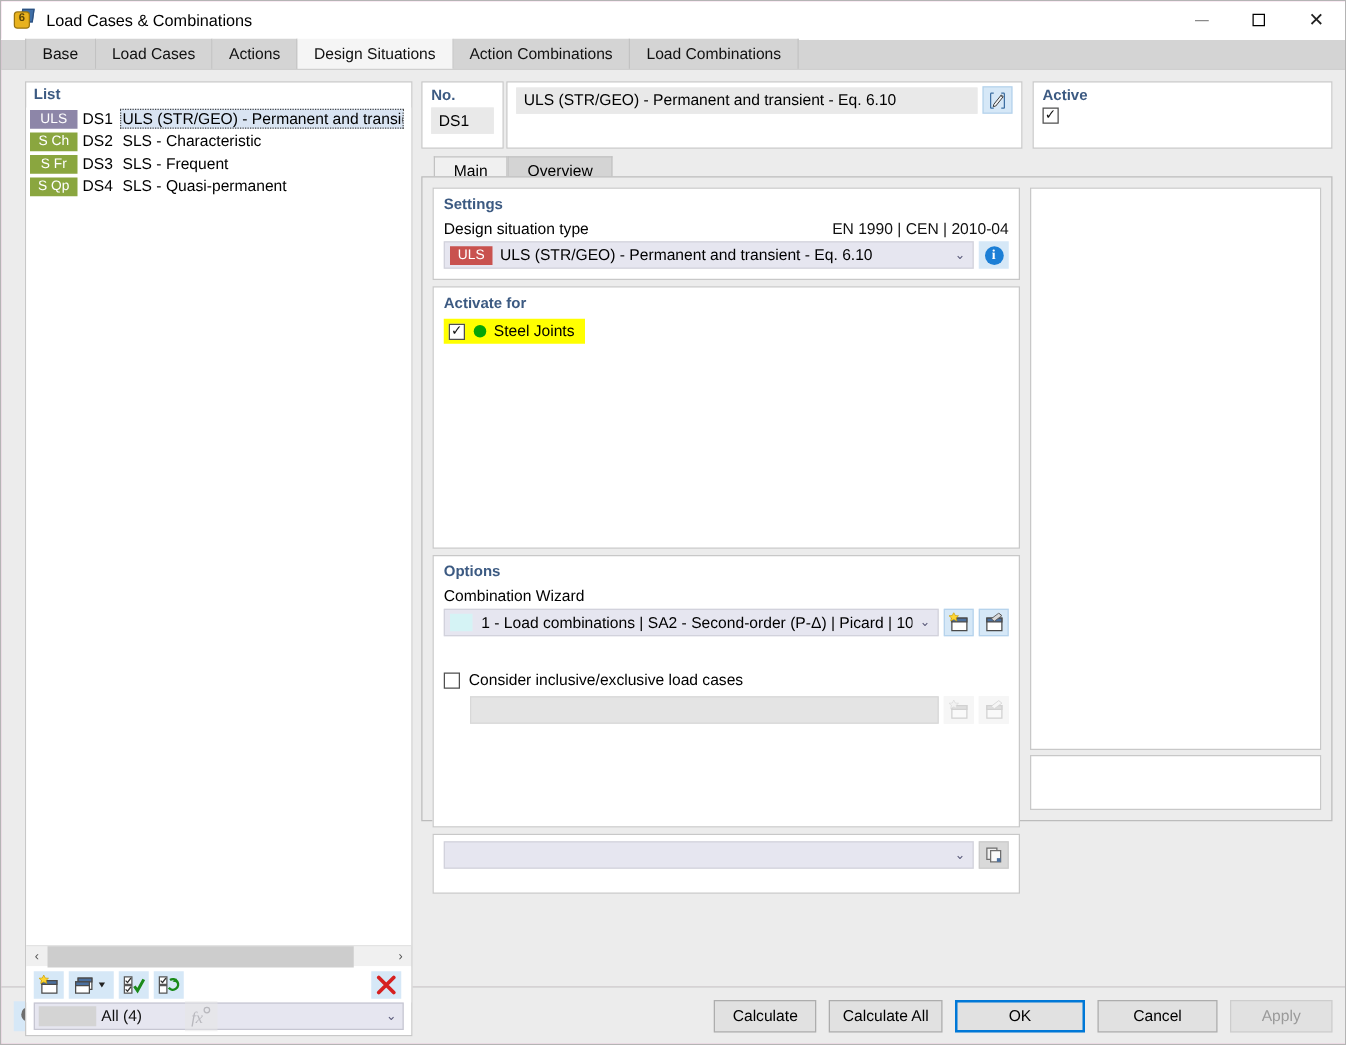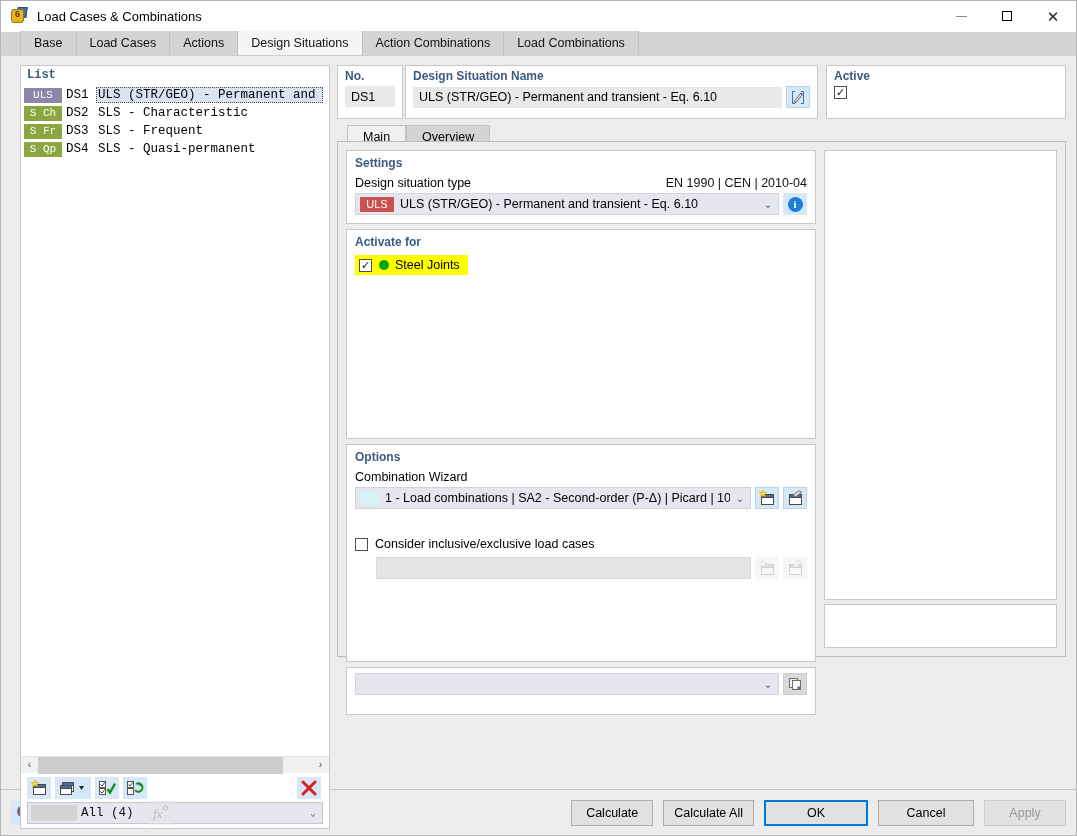--- a/index.html
+++ b/index.html
@@ -108,7 +108,7 @@
     width: 310px; height: 764px;
     background: #ffffff;
     border: 1px solid #c8c8c8;
-    display: flex; flex-direction: column; font-family: Liberation Mono, monospace;
+    display: flex; flex-direction: column;
   }
   .left-header {
     height: 20px;

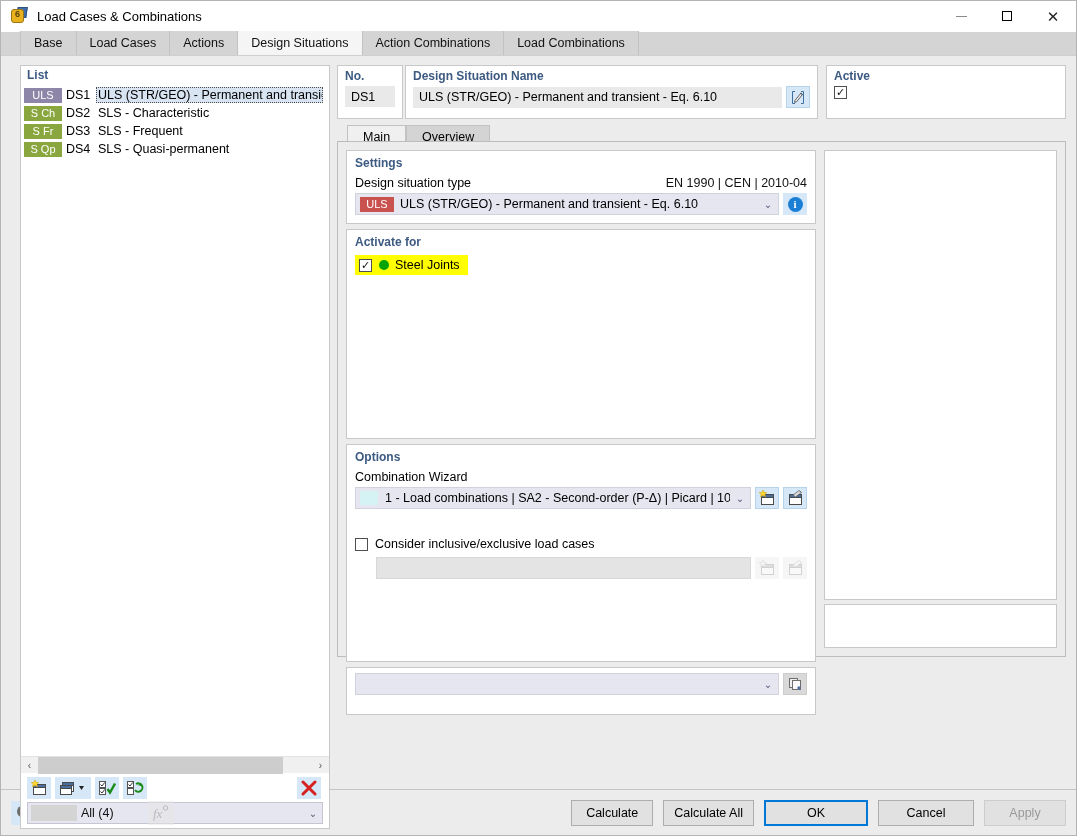--- a/index.html
+++ b/index.html
@@ -560,7 +560,6 @@
         </div>
 
         <div class="fieldbox name">
-          <div class="field-label">Design Situation Name</div>
           <div class="field-row">
             <div class="ro-input">ULS (STR/GEO) - Permanent and transient - Eq. 6.10</div>
             <div class="icon-btn">

